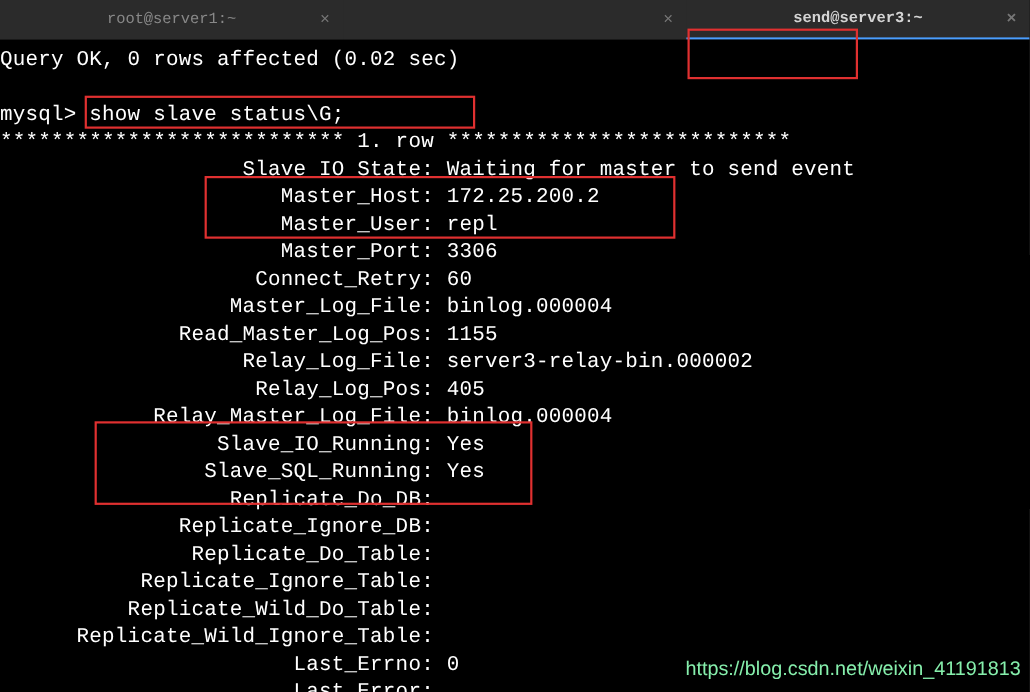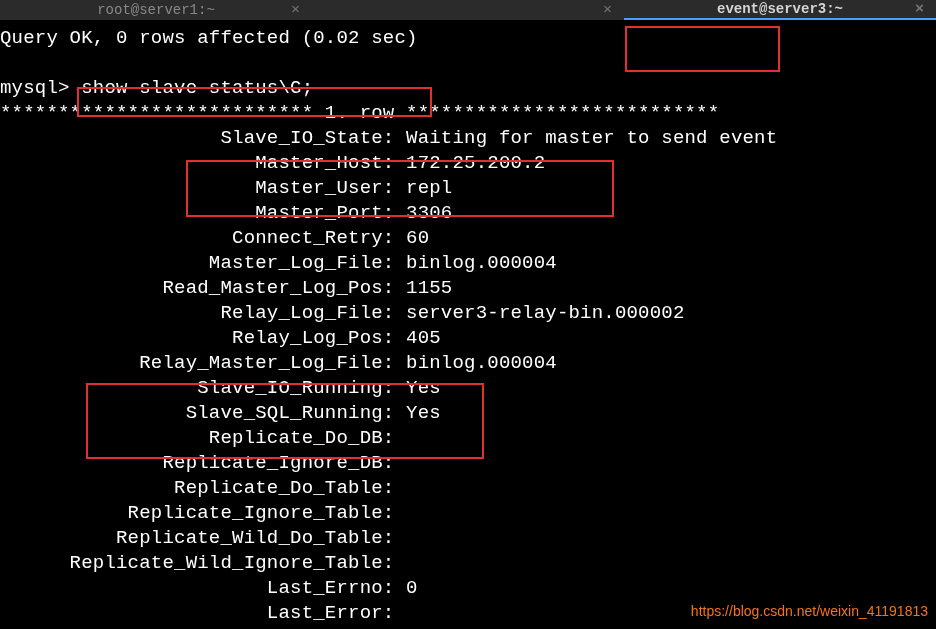--- a/index.html
+++ b/index.html
@@ -20,7 +20,7 @@
     .tab-bar {
       display: flex;
       background: #2b2b2b;
-      height: 20px;
+      height: 36px;
     }
     .tab {
       flex: 1;

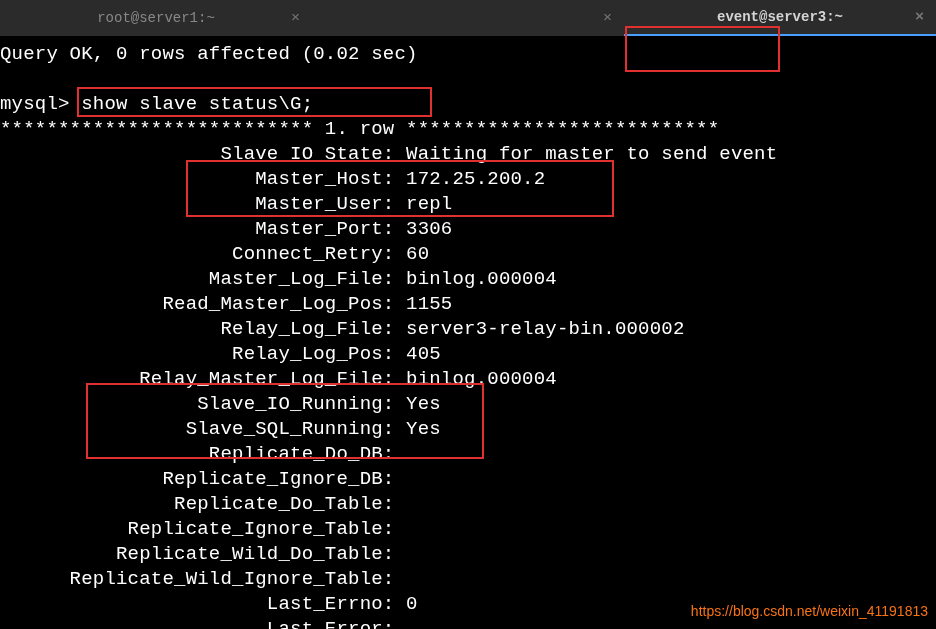--- a/index.html
+++ b/index.html
@@ -86,7 +86,7 @@
     <span class="tab-close">×</span>
   </div>
   <div class="tab active">
-    <span class="tab-title">event@server3:~</span>
+    <span class="tab-title">send@server3:~</span>
     <span class="tab-close">×</span>
   </div>
 </div>

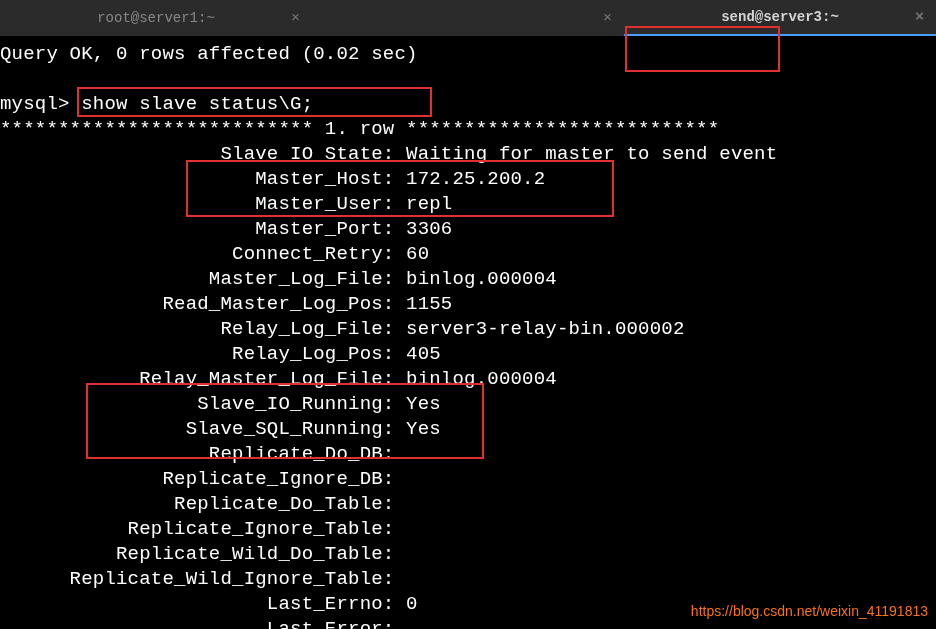--- a/index.html
+++ b/index.html
@@ -62,8 +62,8 @@
       position: absolute;
       bottom: 10px;
       right: 8px;
-      color: #f97316;
-      font-size: 14px;
+      color: #86efac;
+      font-size: 18px;
       font-family: Arial, sans-serif;
       letter-spacing: 0;
       white-space: nowrap;

